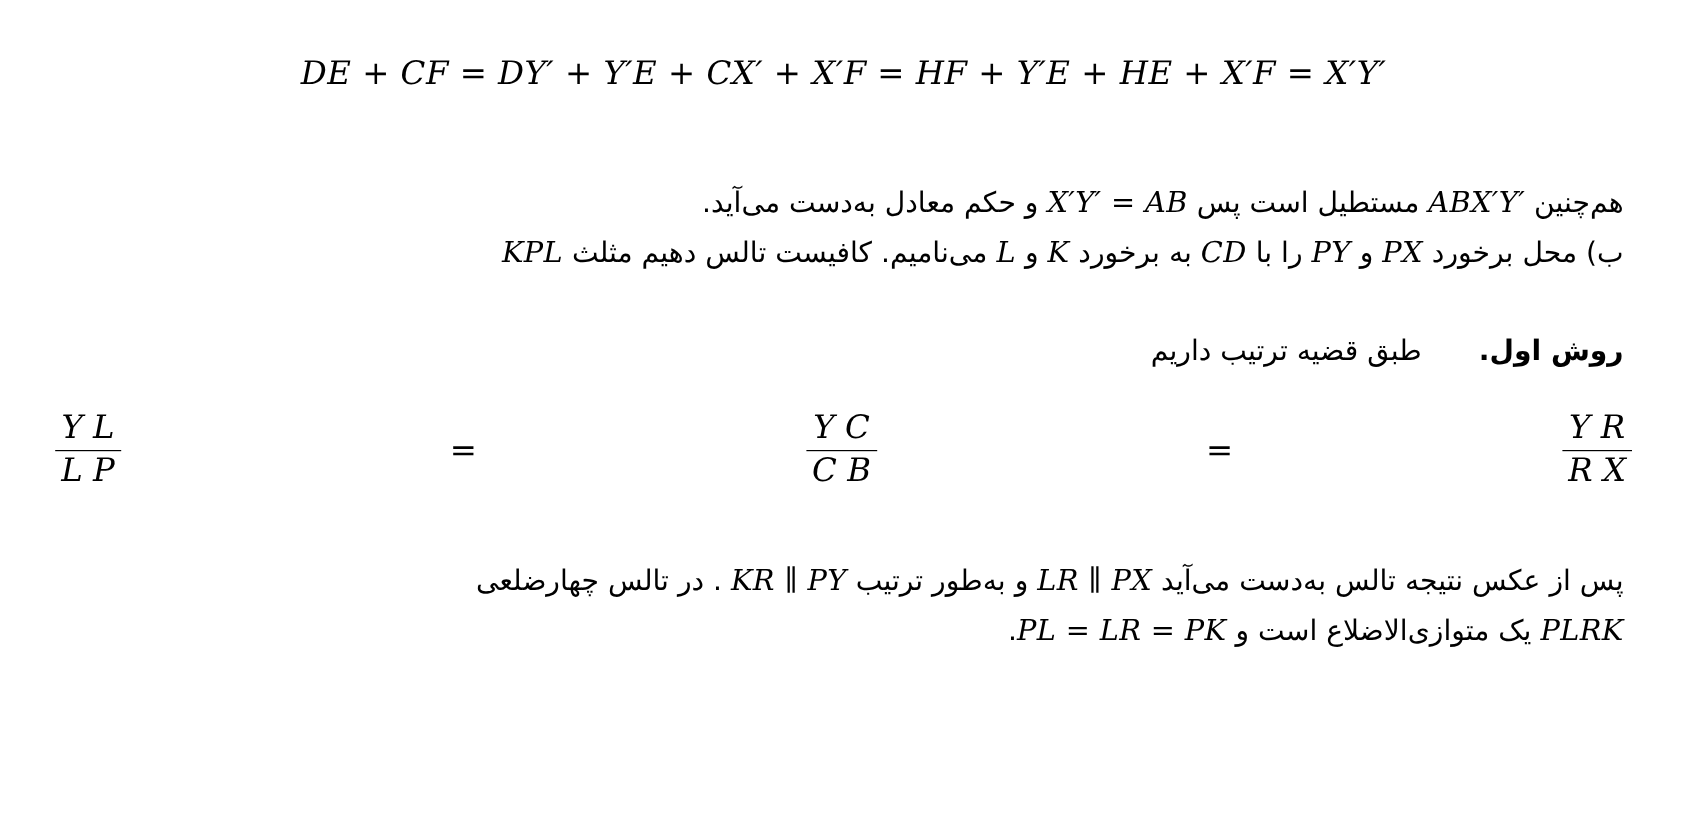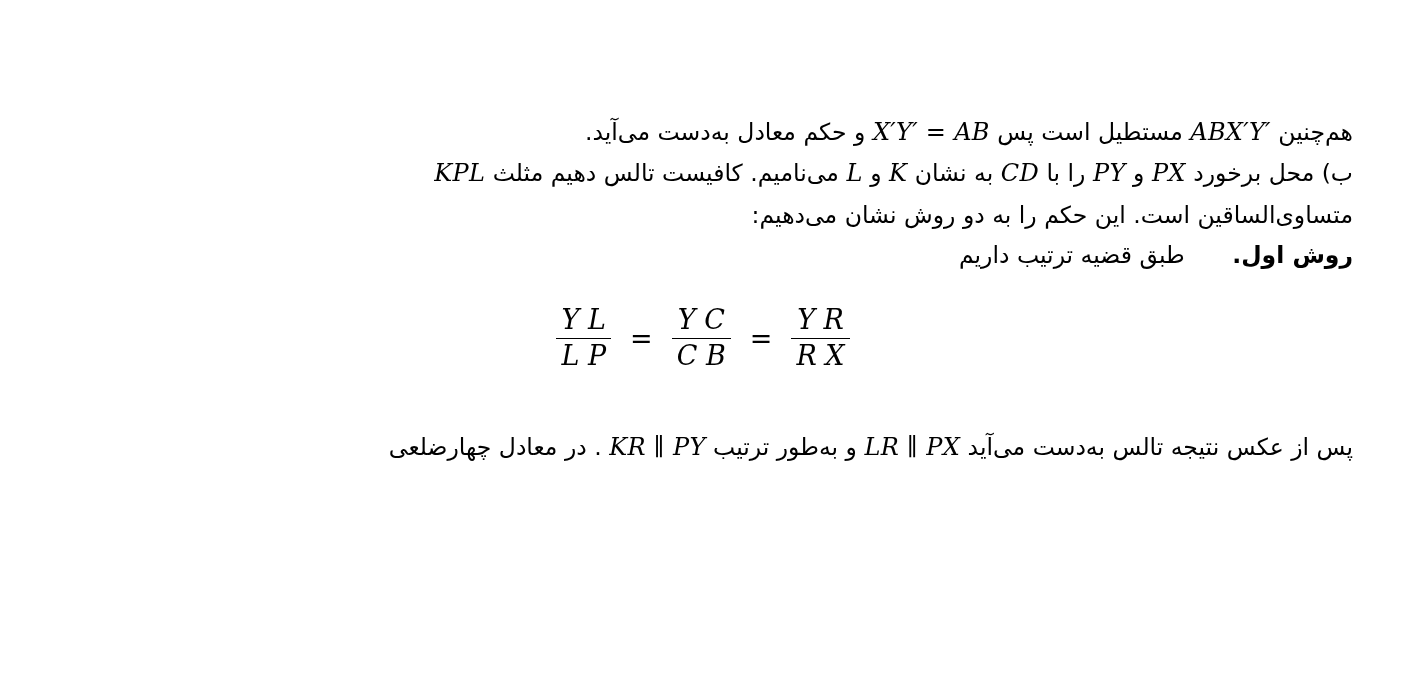--- a/index.html
+++ b/index.html
@@ -101,6 +101,7 @@
 
 <div class="page">
 
+  <div class="display-math eq-top">DE + CF = DY′ + Y′E + CX′ + X′F = HF + Y′E + HE + X′F = X′Y′</div>
 
   <div class="rtl-block para-1">
     <span>هم‌چنین</span>

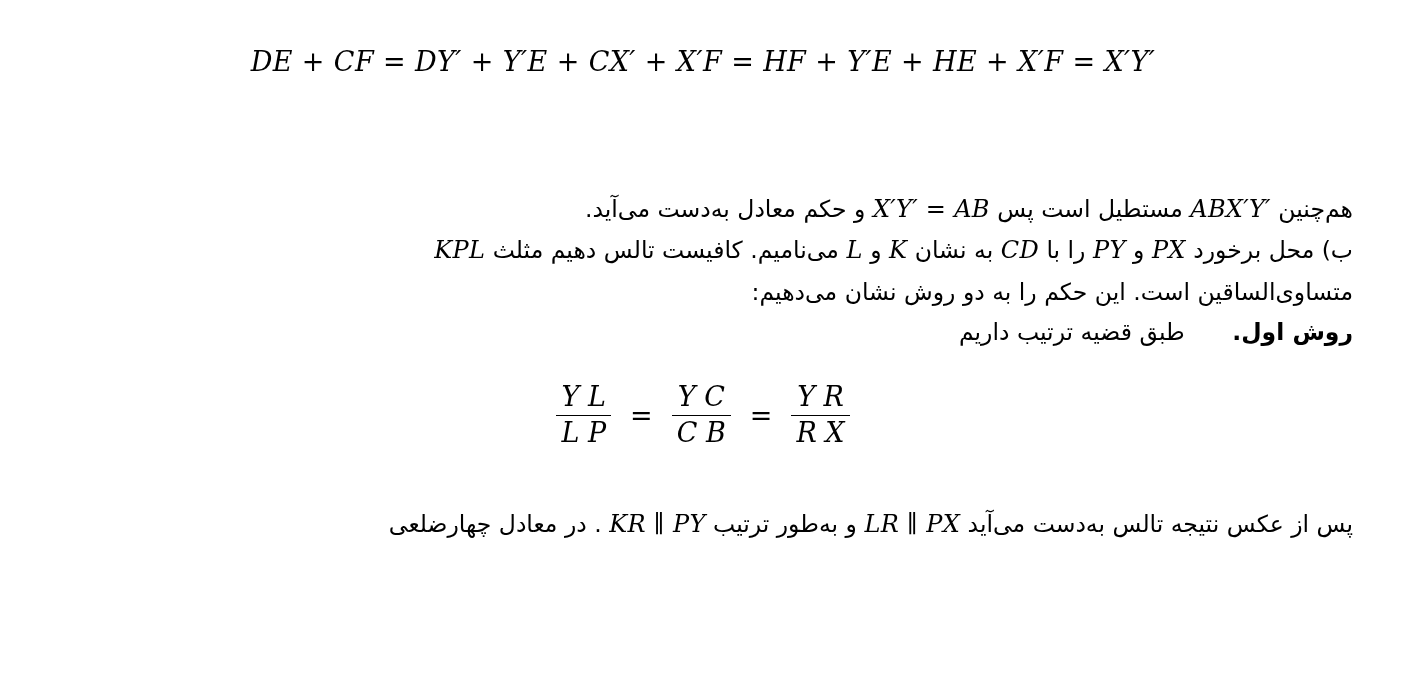--- a/index.html
+++ b/index.html
@@ -46,7 +46,7 @@
     margin: 0 auto;
     width: 1300px;
   }
-  .para-1 { margin-top: 112px; }
+  .para-1 { margin-top: 72px; }
   .para-2 { margin-top: 0px; }
   .mi {
     font-family: "DejaVu Serif", serif;

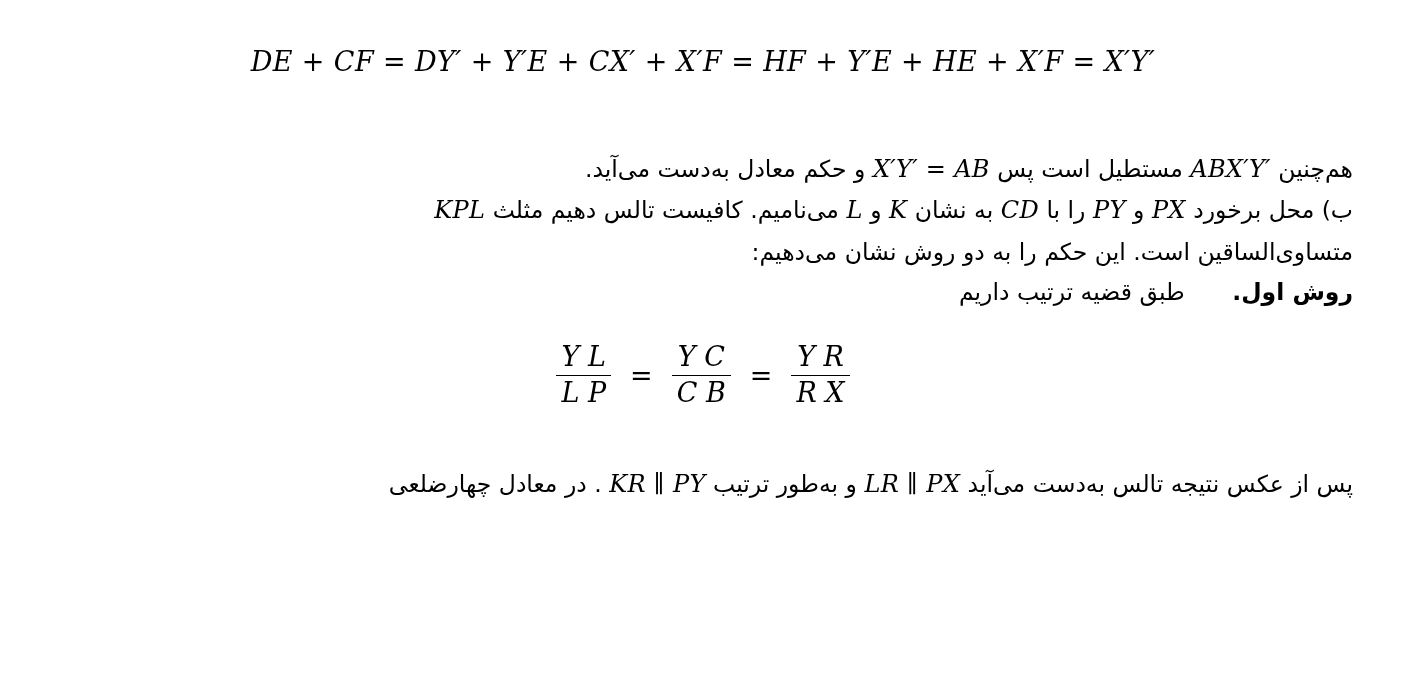--- a/index.html
+++ b/index.html
@@ -118,7 +118,7 @@
     <span class="mi">PY</span>
     <span>را با</span>
     <span class="mi">CD</span>
-    <span>به نشان</span>
+    <span>به برخورد</span>
     <span class="mi">K</span>
     <span>و</span>
     <span class="mi">L</span>

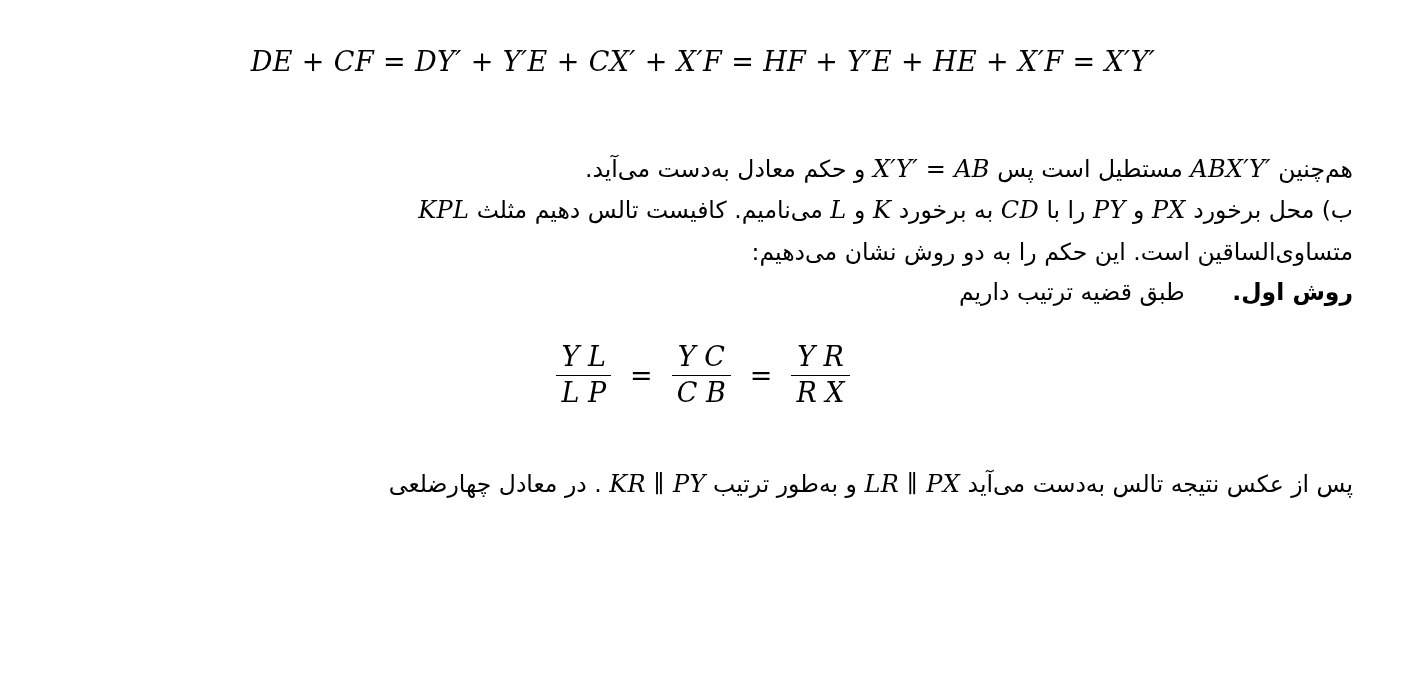--- a/index.html
+++ b/index.html
@@ -125,7 +125,6 @@
     <span>می‌نامیم.  کافیست تالس دهیم مثلث</span>
     <span class="mi">KPL</span>
     <br>
-    <span>متساوی‌الساقین است. این حکم را به دو روش نشان می‌دهیم:</span>
     <br>
     <span class="bold-lead">روش اول.</span>
     <span>طبق قضیه ترتیب داریم</span>

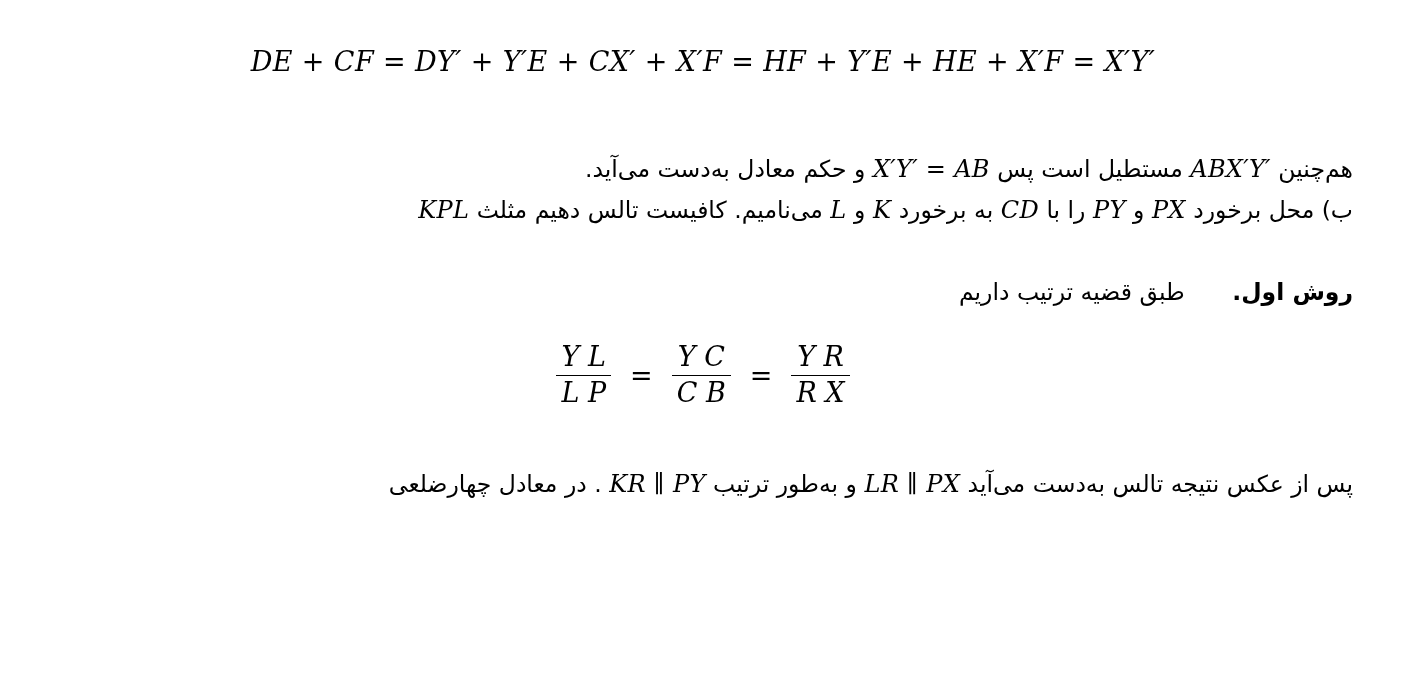--- a/index.html
+++ b/index.html
@@ -66,12 +66,13 @@
   .eq-frac {
     margin-top: 30px;
     display: flex;
-    justify-content: center;
+    justify-content: space-between;
     align-items: center;
     direction: ltr;
     font-family: "DejaVu Serif", serif;
     font-style: italic;
     font-size: 27px;
+    gap: 32px;
   }
   .frac {
     display: inline-flex;

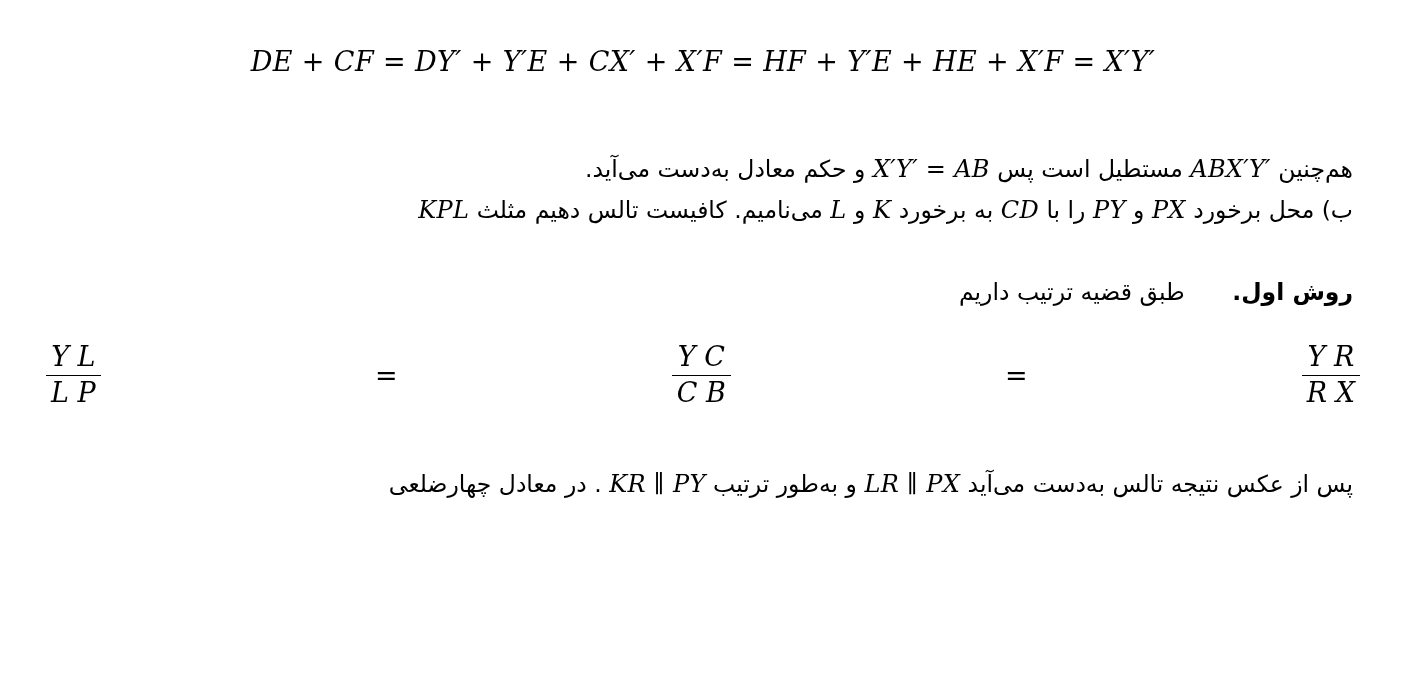--- a/index.html
+++ b/index.html
@@ -153,7 +153,7 @@
     <span class="mi">LR ∥ PX</span>
     <span>و به‌طور ترتیب</span>
     <span class="mi">KR ∥ PY</span>
-    <span>. در معادل چهارضلعی</span>
+    <span>. در تالس چهارضلعی</span>
     <br>
   </div>
 

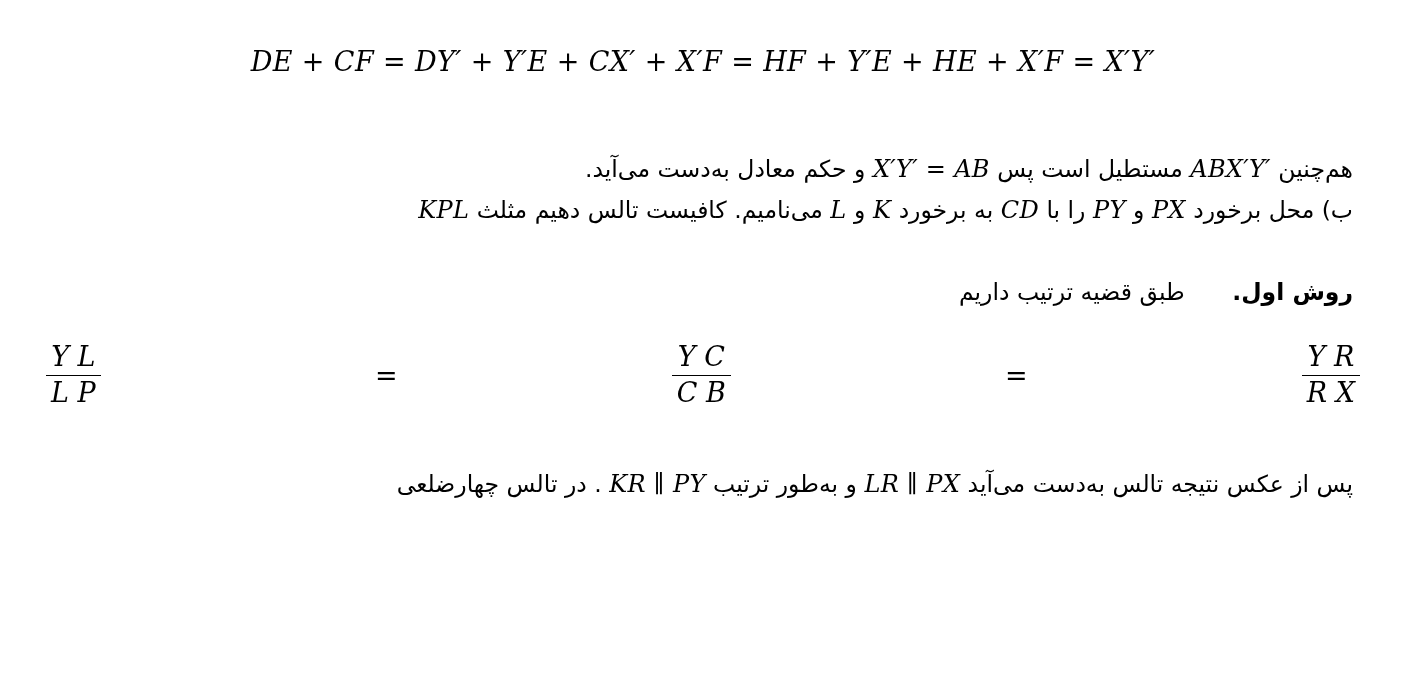--- a/index.html
+++ b/index.html
@@ -155,6 +155,11 @@
     <span class="mi">KR ∥ PY</span>
     <span>. در تالس چهارضلعی</span>
     <br>
+    <span class="line-center">
+      <span class="mi">PLRK</span>
+      <span>یک متوازی‌الاضلاع است و</span>
+      <span class="mi">PL = LR = PK</span><span>.</span>
+    </span>
   </div>
 
 </div>

